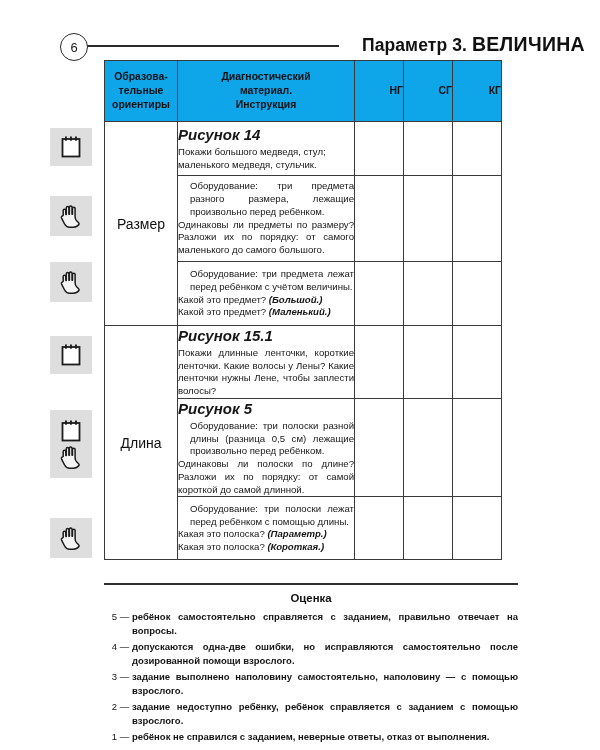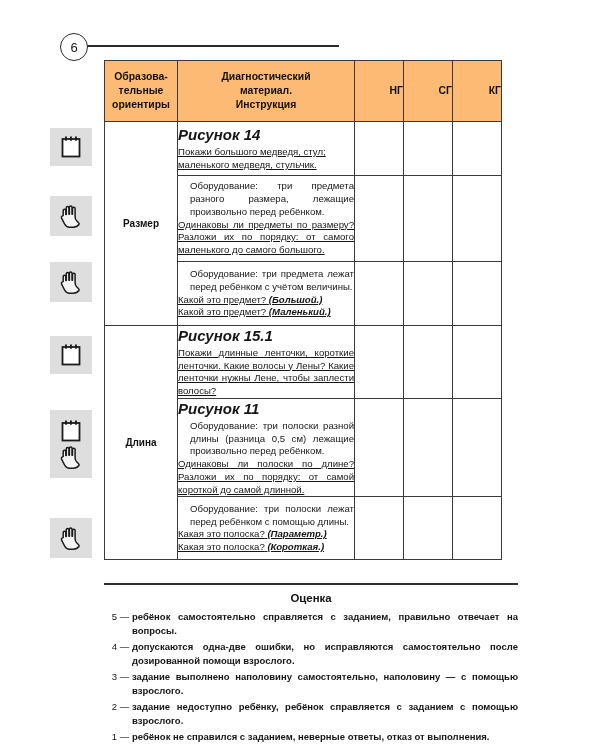--- a/index.html
+++ b/index.html
@@ -199,6 +199,10 @@
 <div class="page-header">
   <div class="page-num">6</div>
   <div class="header-rule"></div>
+  <div class="header-title">
+    <span>Параметр 3.</span>
+    <span class="ht-big">ВЕЛИЧИНА</span>
+  </div>
 </div>
 
 <div class="icon-rail">

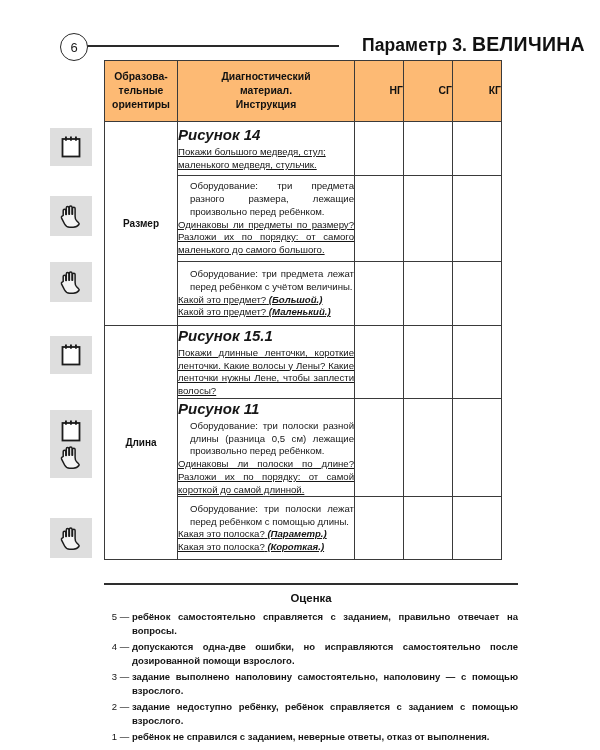--- a/index.html
+++ b/index.html
@@ -93,7 +93,7 @@
     padding: 0;
   }
   thead th {
-    background: #fdba74;
+    background: #0ea5e9;
     font-size: 10.4px;
     font-weight: bold;
     text-align: center;

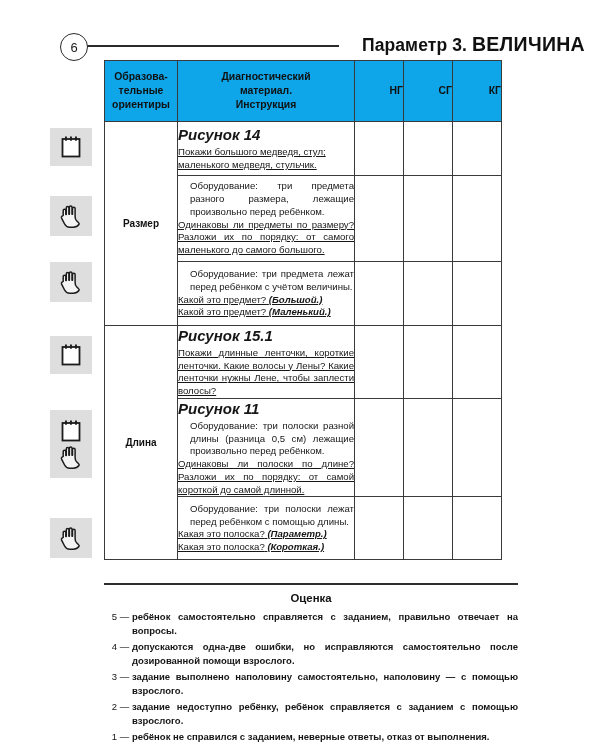--- a/index.html
+++ b/index.html
@@ -140,7 +140,6 @@
     display: block;
     text-align: justify;
     text-justify: inter-word;
-    text-decoration: underline;
   }
   .q-line.last, .equip.last { text-align: left; }
   .ans {

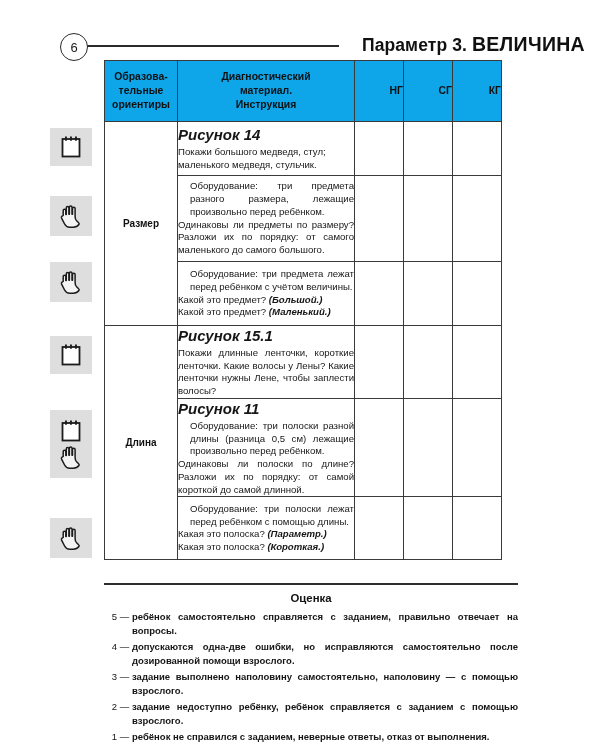--- a/index.html
+++ b/index.html
@@ -108,8 +108,8 @@
 
   td.orient-cell {
     text-align: center;
-    font-size: 10px;
-    font-weight: bold;
+    font-size: 14px;
+    font-weight: normal;
     color: #111;
   }
   td.mat-cell {

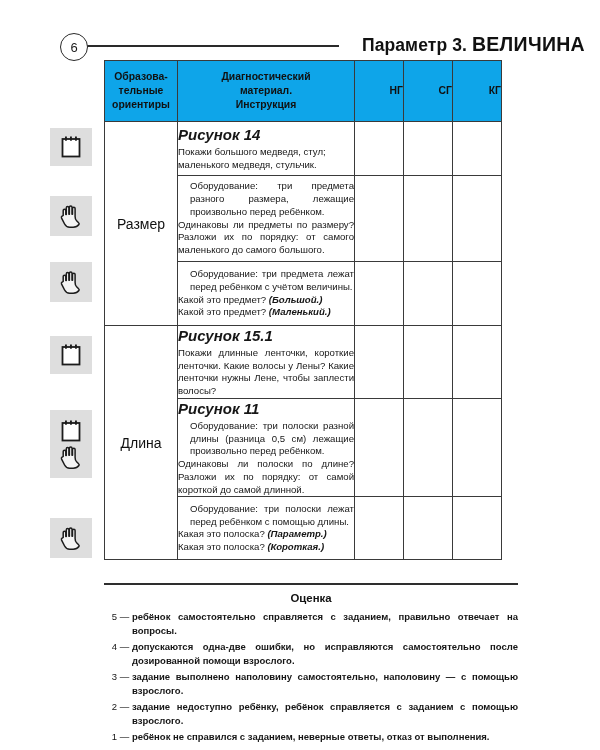--- a/index.html
+++ b/index.html
@@ -352,7 +352,7 @@
 
       <tr>
         <td class="mat-cell" style="height:97px">
-          <span class="fig-label">Рисунок 11</span>
+          <span class="fig-label">Рисунок 5</span>
           <span class="equip">Оборудование: три полоски разной длины (разница 0,5 см) лежащие произвольно перед ребёнком.</span>
           <span class="q-line">Одинаковы ли полоски по длине? Разложи их по порядку: от самой короткой до самой длинной.</span>
         </td>

